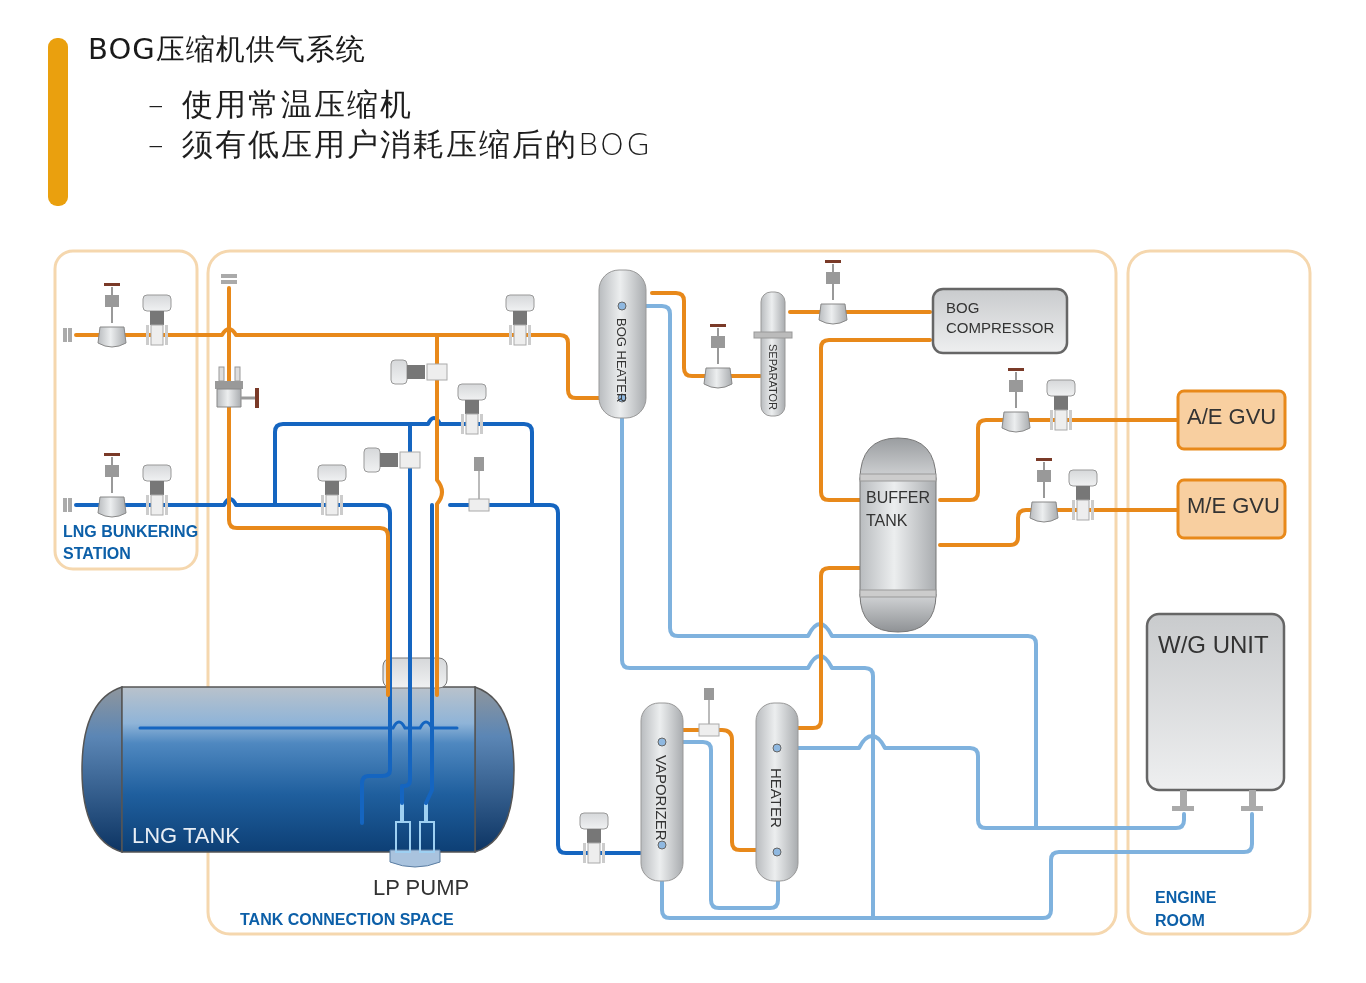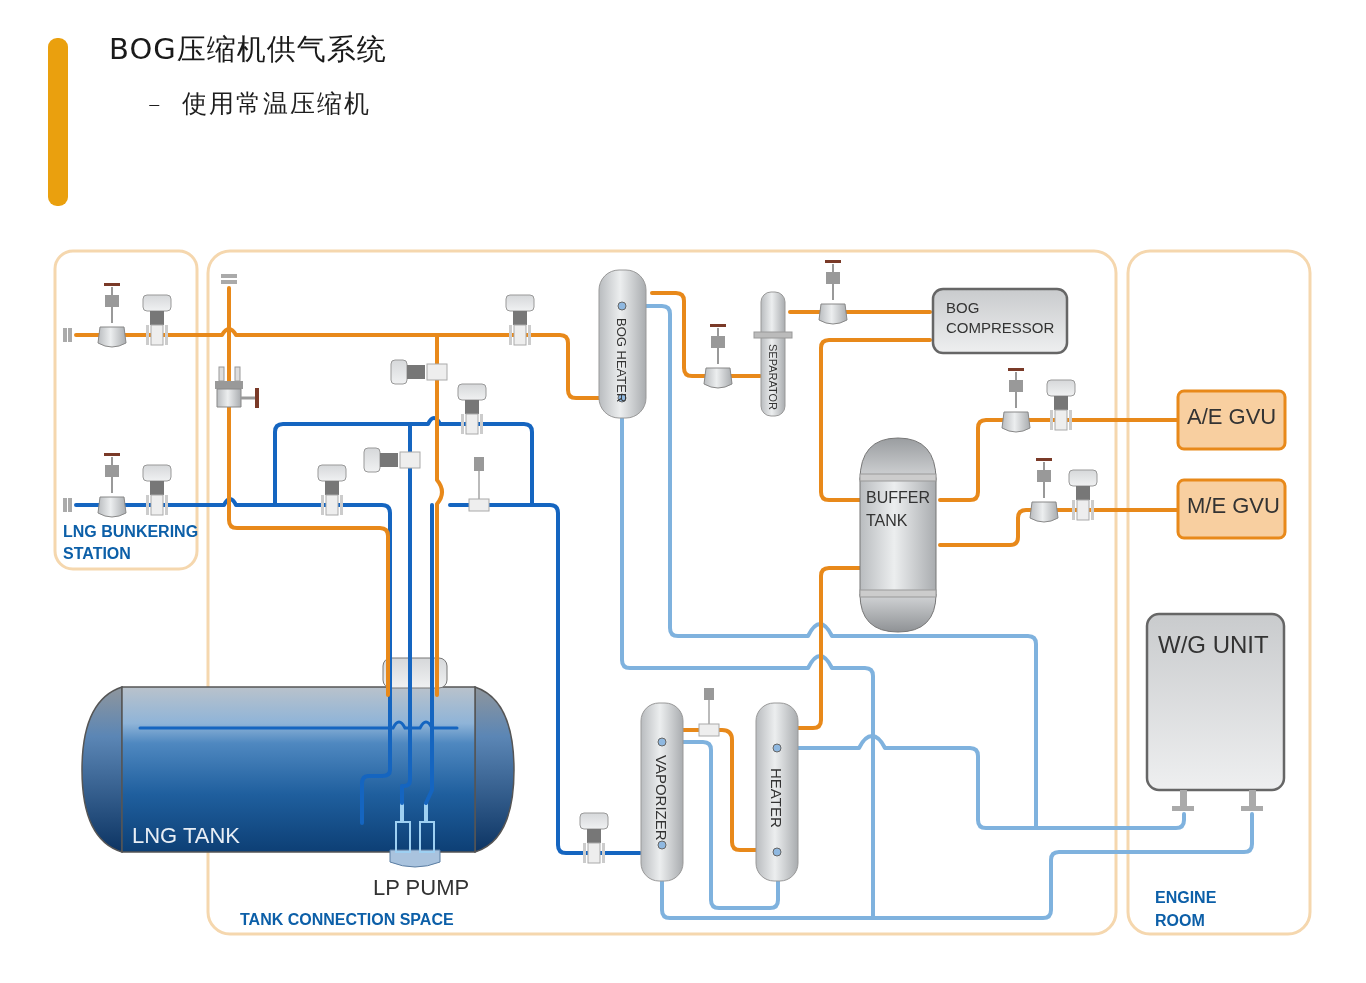--- a/index.html
+++ b/index.html
@@ -5,7 +5,7 @@
   html, body { margin:0; padding:0; background:#ffffff; }
   body { width:1366px; height:983px; position:relative; overflow:hidden; font-family:"Liberation Sans", sans-serif; }
   .accent-bar { position:absolute; left:48px; top:38px; width:20px; height:168px; background:#eaa00e; border-radius:9px; }
-  .title { position:absolute; left:88px; top:30px; font-size:29px; color:#1a1a1a; font-family:"DejaVu Sans", sans-serif; letter-spacing:1px;margin-left:21px; }
+  .title { position:absolute; left:88px; top:30px; font-size:29px; color:#1a1a1a; font-family:"DejaVu Sans", sans-serif; letter-spacing:1px; }
   .bullets { position:absolute; left:148px; top:84px; margin:0; padding:0; list-style:none; }
   .bullets li { font-size:25px; line-height:40px; color:#1e1e1e; font-family:"DejaVu Sans", sans-serif; letter-spacing:2px; font-weight:300; }
   .bullets li .dash { display:inline-block; width:34px; }

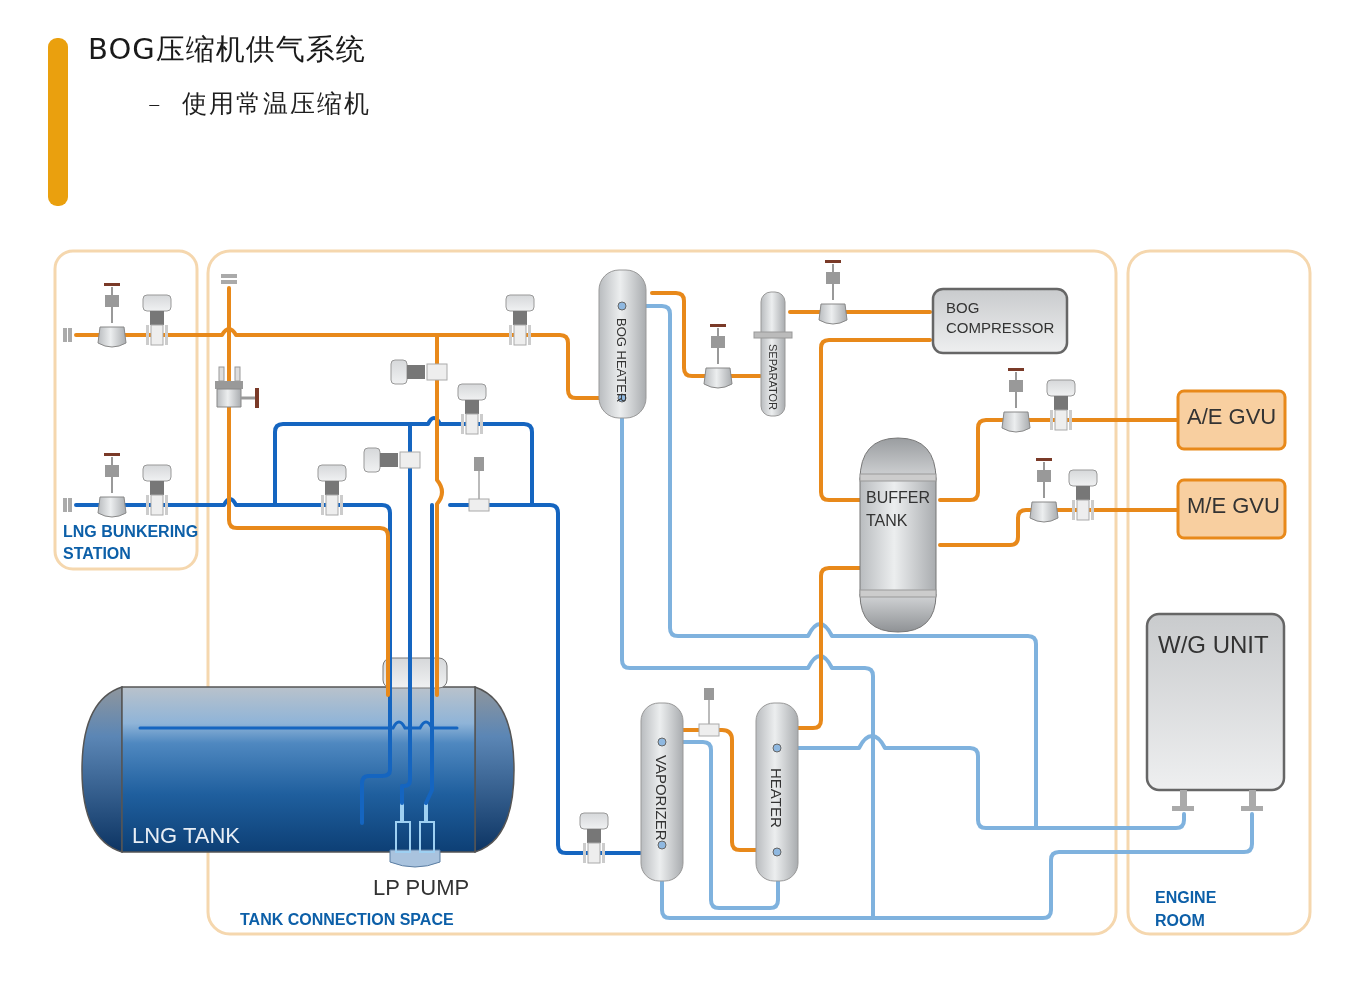--- a/index.html
+++ b/index.html
@@ -7,7 +7,7 @@
   .accent-bar { position:absolute; left:48px; top:38px; width:20px; height:168px; background:#eaa00e; border-radius:9px; }
   .title { position:absolute; left:88px; top:30px; font-size:29px; color:#1a1a1a; font-family:"DejaVu Sans", sans-serif; letter-spacing:1px; }
   .bullets { position:absolute; left:148px; top:84px; margin:0; padding:0; list-style:none; }
-  .bullets li { font-size:25px; line-height:40px; color:#1e1e1e; font-family:"DejaVu Sans", sans-serif; letter-spacing:2px; font-weight:300; }
+  .bullets li { font-size:31px; line-height:40px; color:#1e1e1e; font-family:"DejaVu Sans", sans-serif; letter-spacing:2px; font-weight:300; }
   .bullets li .dash { display:inline-block; width:34px; }
   svg.diagram { position:absolute; left:0; top:0; }
   .zone-label { font-family:"Liberation Sans", sans-serif; font-weight:bold; fill:#0c5fa8; font-size:16px; }

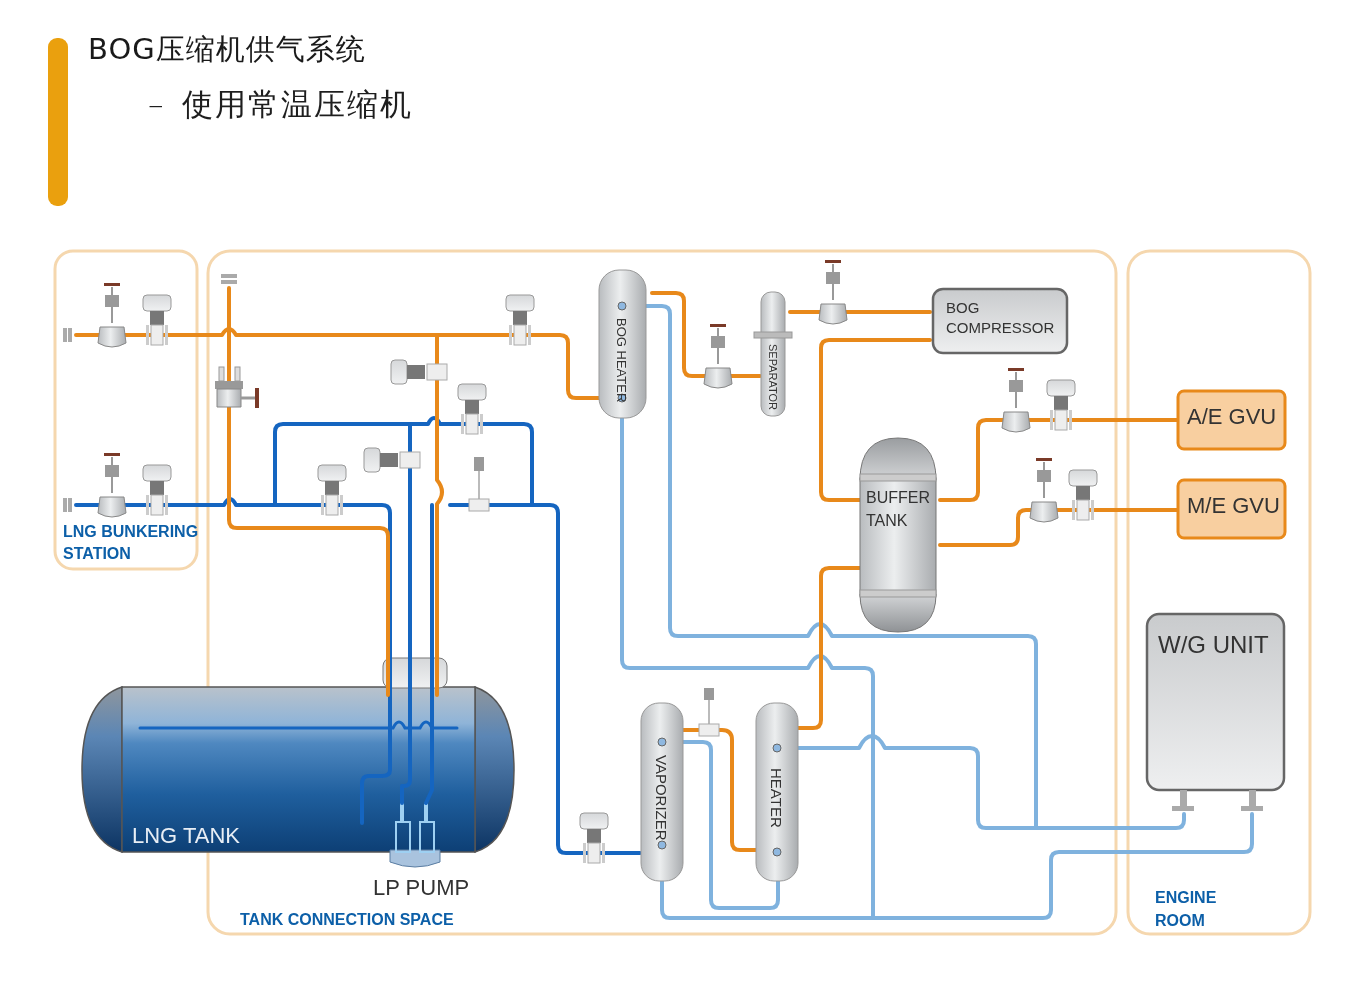--- a/index.html
+++ b/index.html
@@ -20,6 +20,7 @@
 <div class="title">BOG压缩机供气系统</div>
 <ul class="bullets">
   <li><span class="dash">–</span><span>使用常温压缩机</span></li>
+  <li><span class="dash">–</span><span>须有低压用户消耗压缩后的BOG</span></li>
 </ul>
 
 <svg class="diagram" width="1366" height="983" viewBox="0 0 1366 983">

